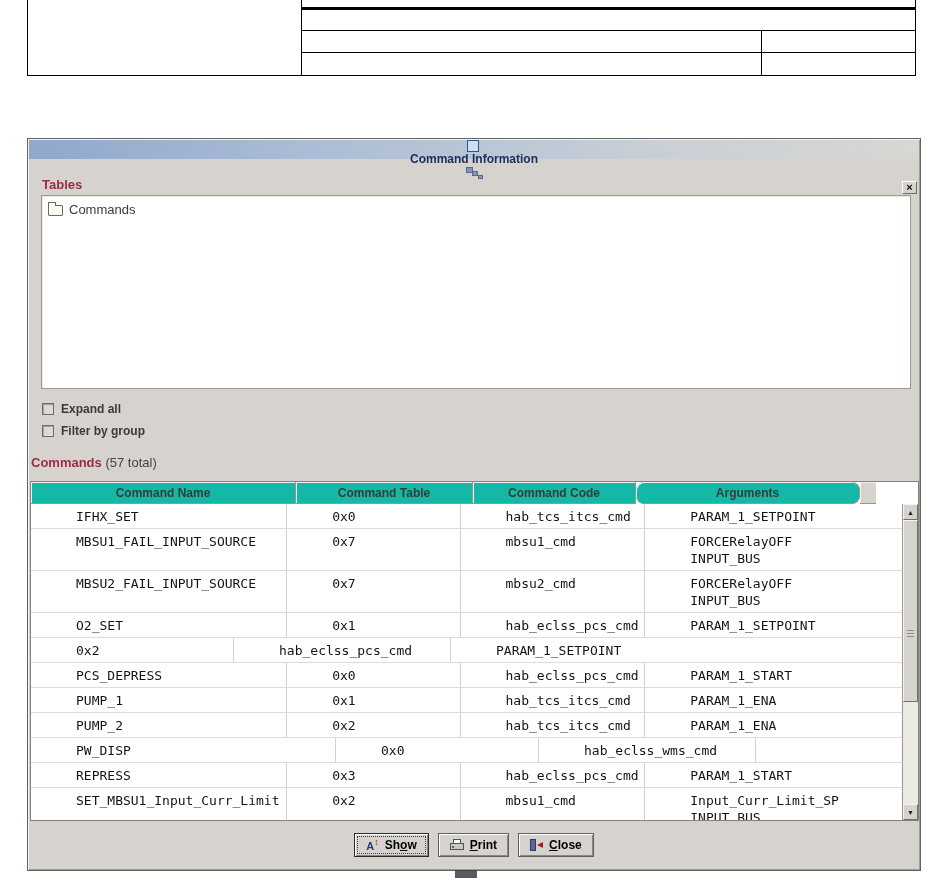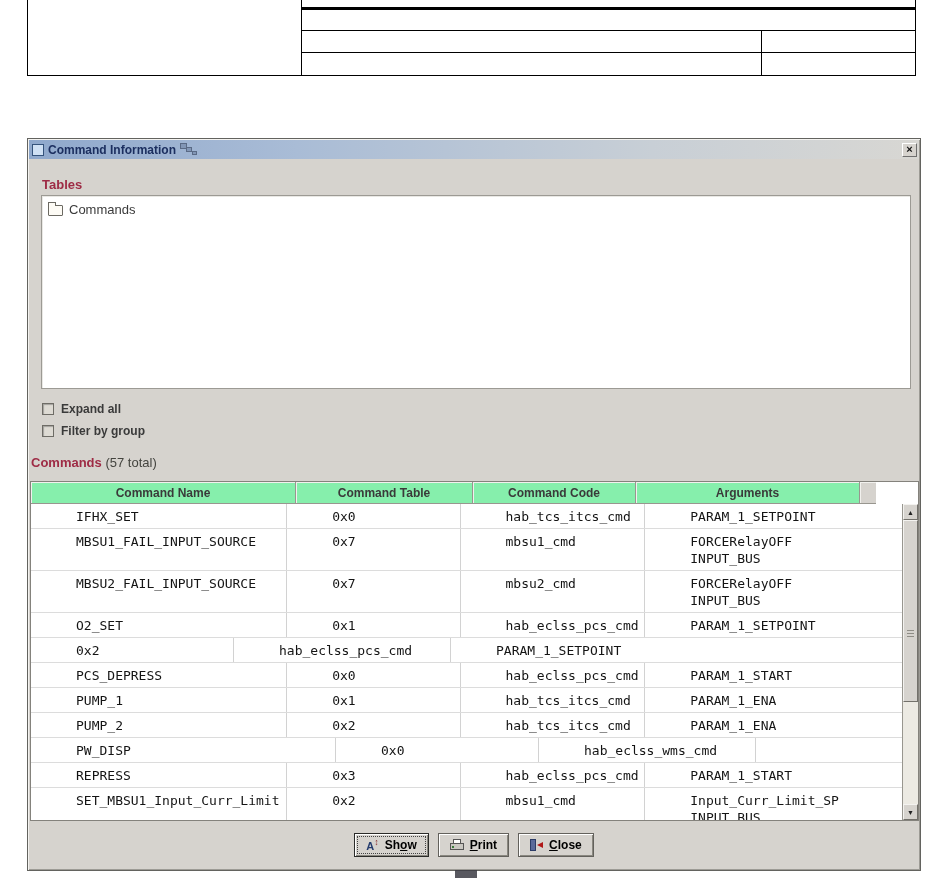--- a/index.html
+++ b/index.html
@@ -30,7 +30,7 @@
   #titlebar {
     position: absolute; left: 1px; top: 1px; right: 1px; height: 19px;
     background: linear-gradient(to right, #8fa8cc 0%, #a9bcd6 30%, #c8cfd6 70%, #d8d7d3 100%);
-    display: flex; align-items: center; padding: 0 2px;
+    display: flex; align-items: center; padding: 0 2px; flex-direction: column;
   }
   .win-icon { width: 12px; height: 12px; background: #cfe0f4; border: 1px solid #35537c; margin: 0 4px 0 1px; flex: none; }
   #title-text { font-size: 12px; font-weight: bold; color: #1c2f60; white-space: nowrap; }

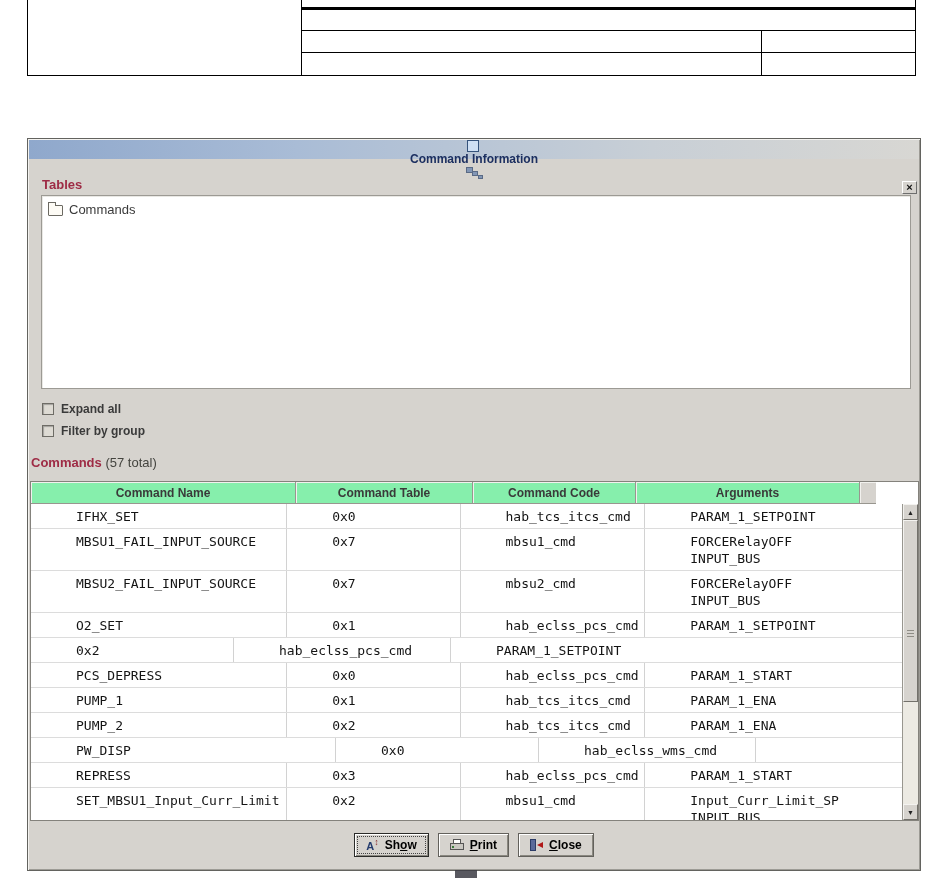--- a/index.html
+++ b/index.html
@@ -77,7 +77,7 @@
   }
   #table-header-row { display: flex; height: 22px; flex: none; }
   .hcell {
-    background: #86efac; border-right: 1px solid #98968f; border-bottom: 1px solid #98968f;
+    background: #14b8a6; border-right: 1px solid #98968f; border-bottom: 1px solid #98968f;
     box-shadow: inset 1px 1px 0 #f2f1ee;
     font-size: 12px; font-weight: bold; color: #3a3a3a;
     display: flex; align-items: center; justify-content: center; cursor: pointer;

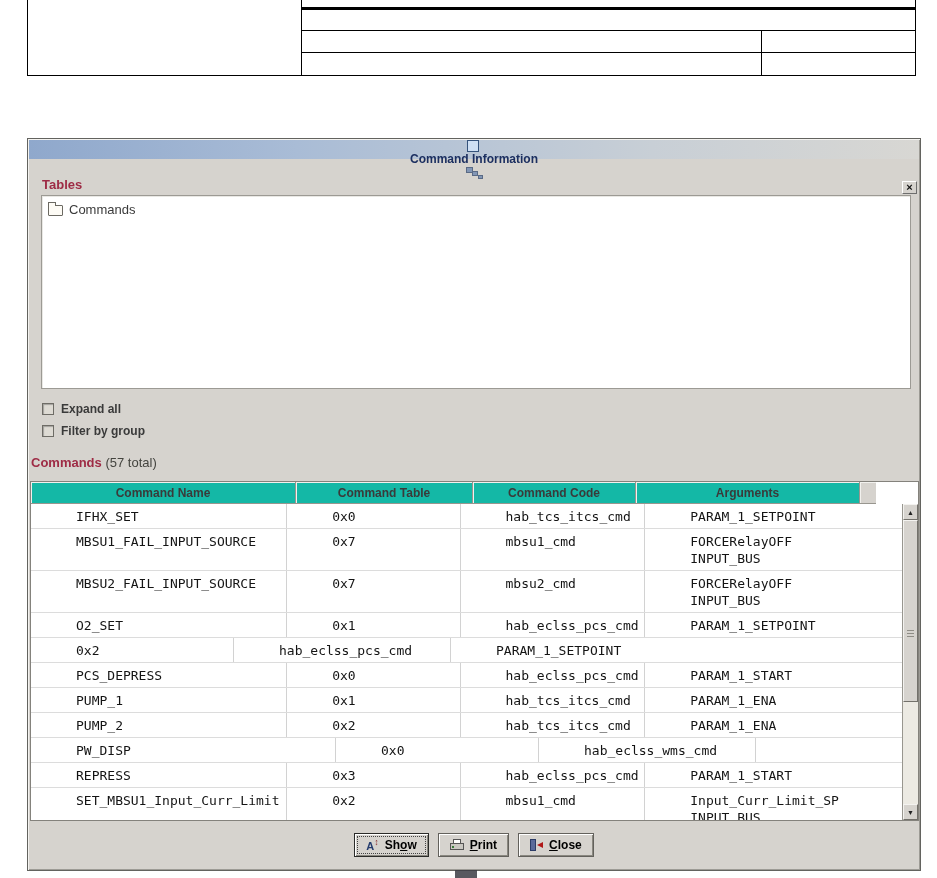--- a/index.html
+++ b/index.html
@@ -82,7 +82,7 @@
     font-size: 12px; font-weight: bold; color: #3a3a3a;
     display: flex; align-items: center; justify-content: center; cursor: pointer;
   }
-  .w-name  { width: 265px; } .w-code { width: 163px; } .w-table { width: 177px; } .w-args { width: 224px; }
+  .w-name  { width: 265px; } .w-code { width: 163px; } .w-table { width: 177px; } .w-args { width: 224px; border-radius: 8px; }
   .hcorner { width: 16px; background: #d6d3ce; border-bottom: 1px solid #98968f; box-shadow: inset 1px 1px 0 #f2f1ee; }
 
   #table-body { display: flex; flex: 1; overflow: hidden; }

